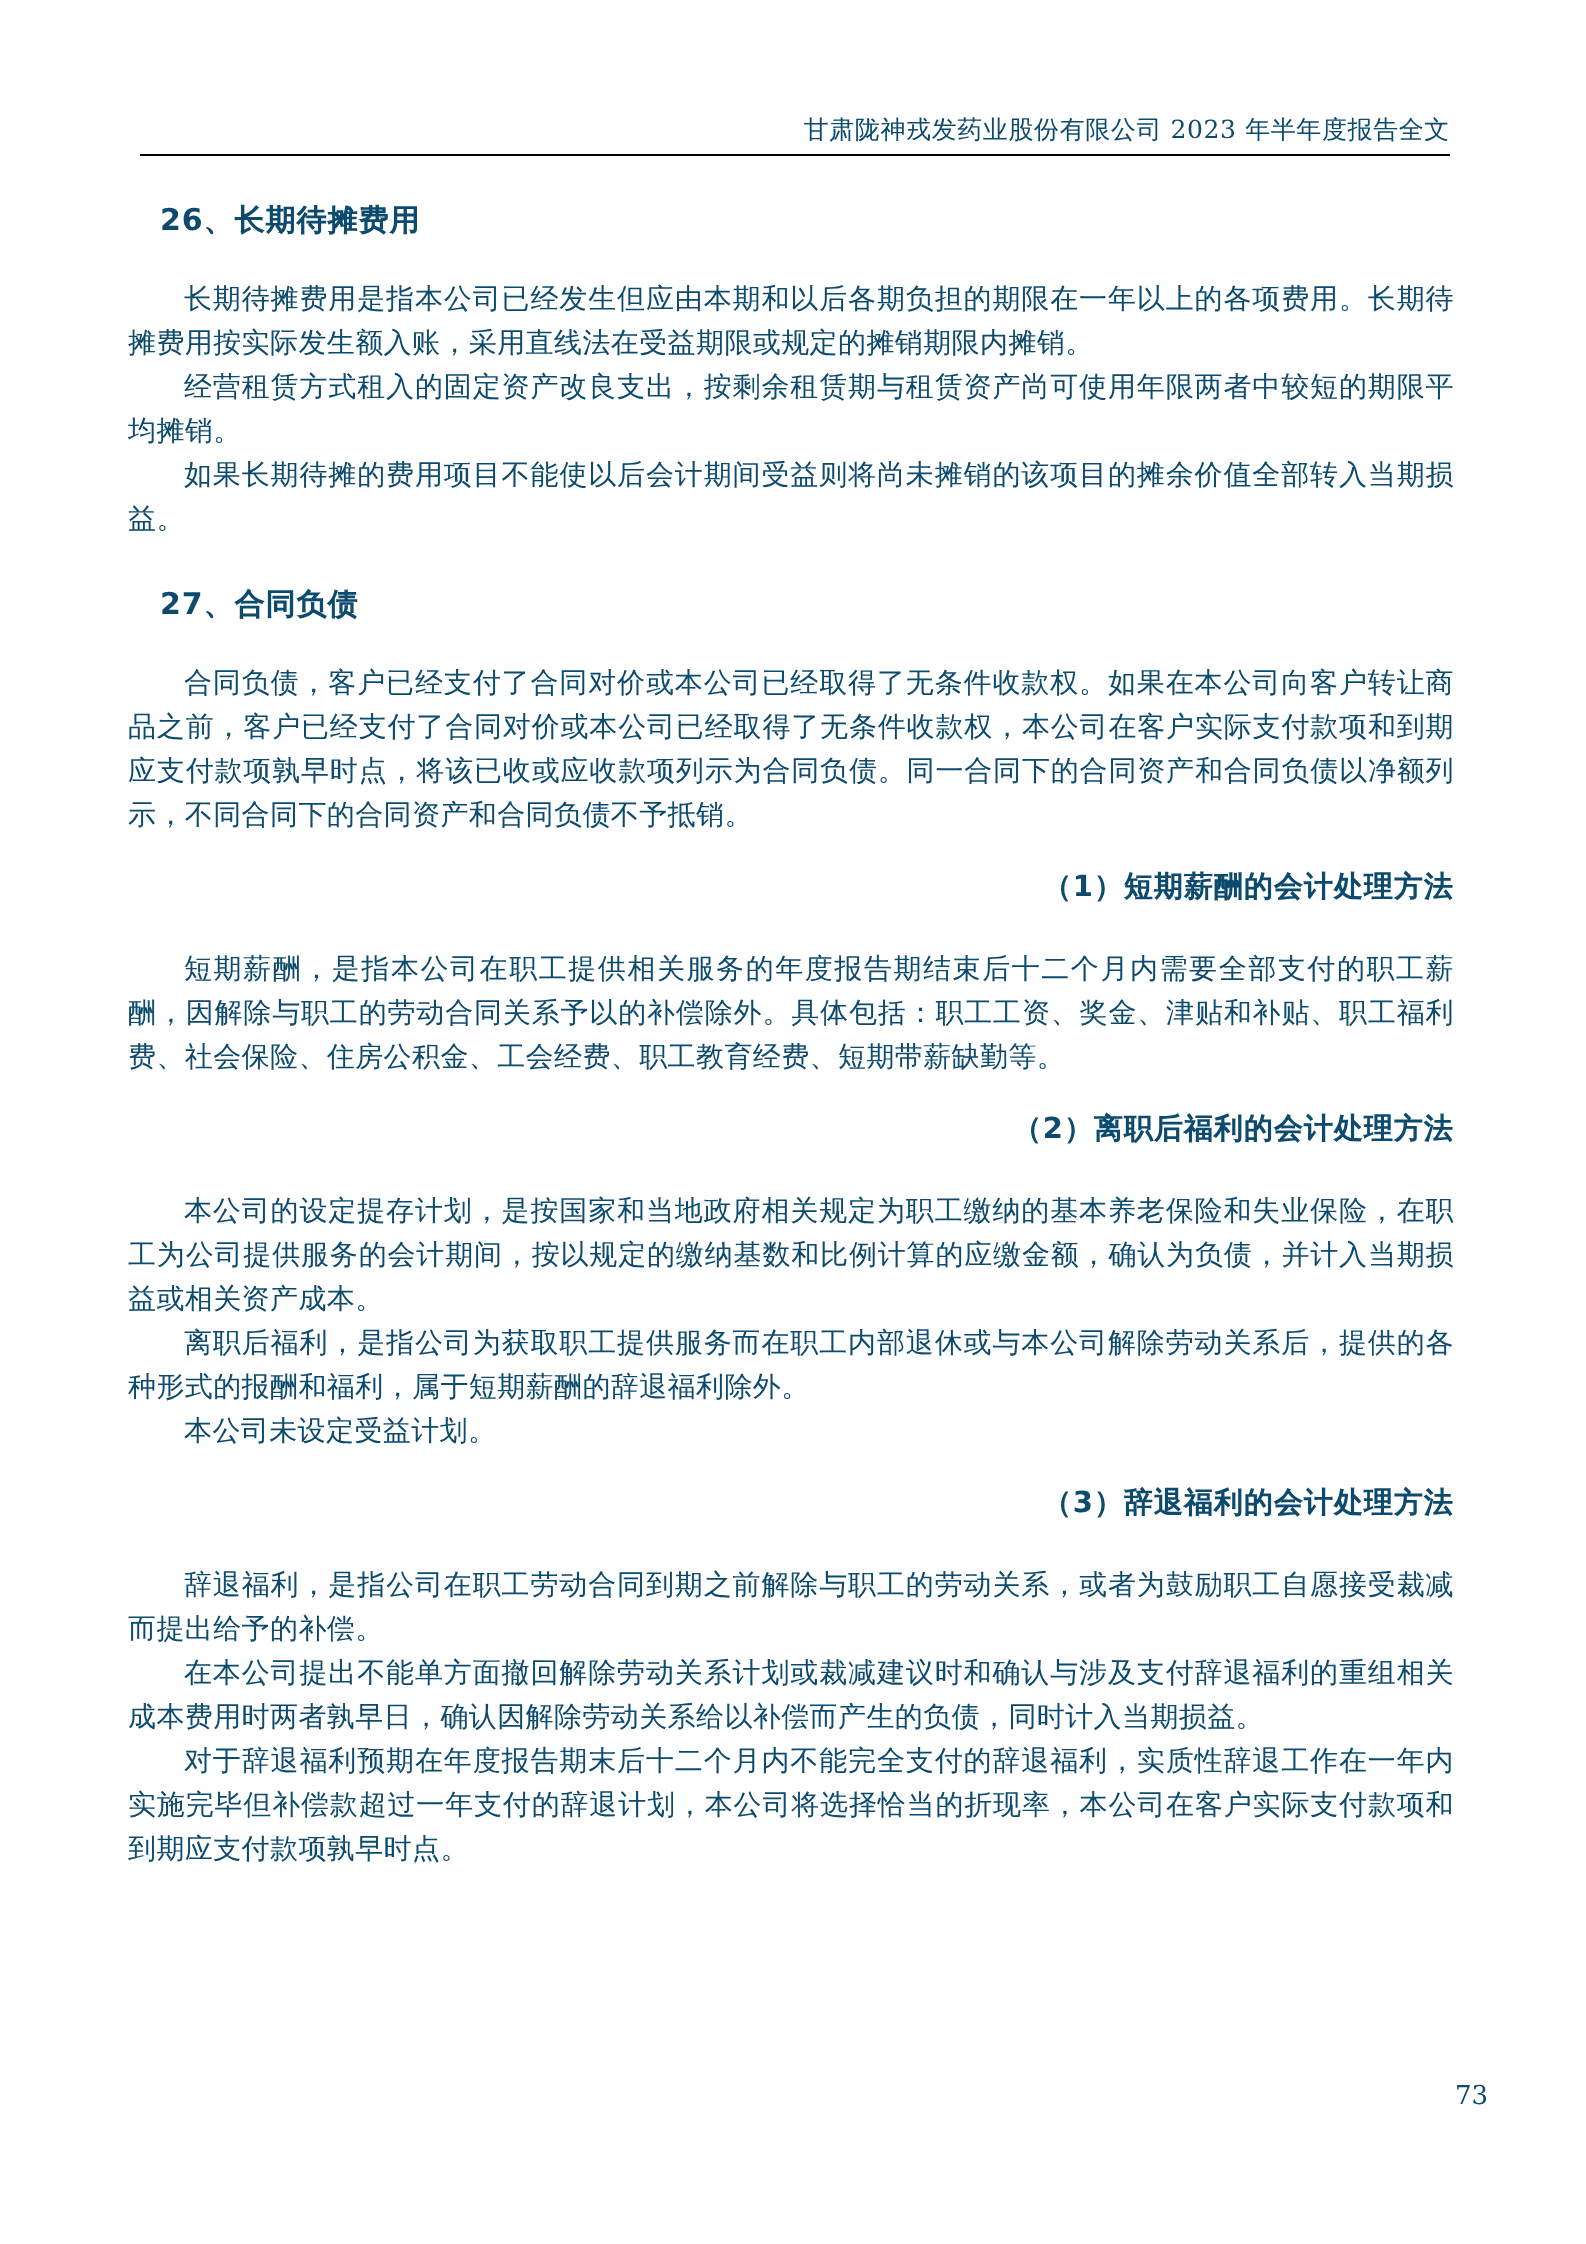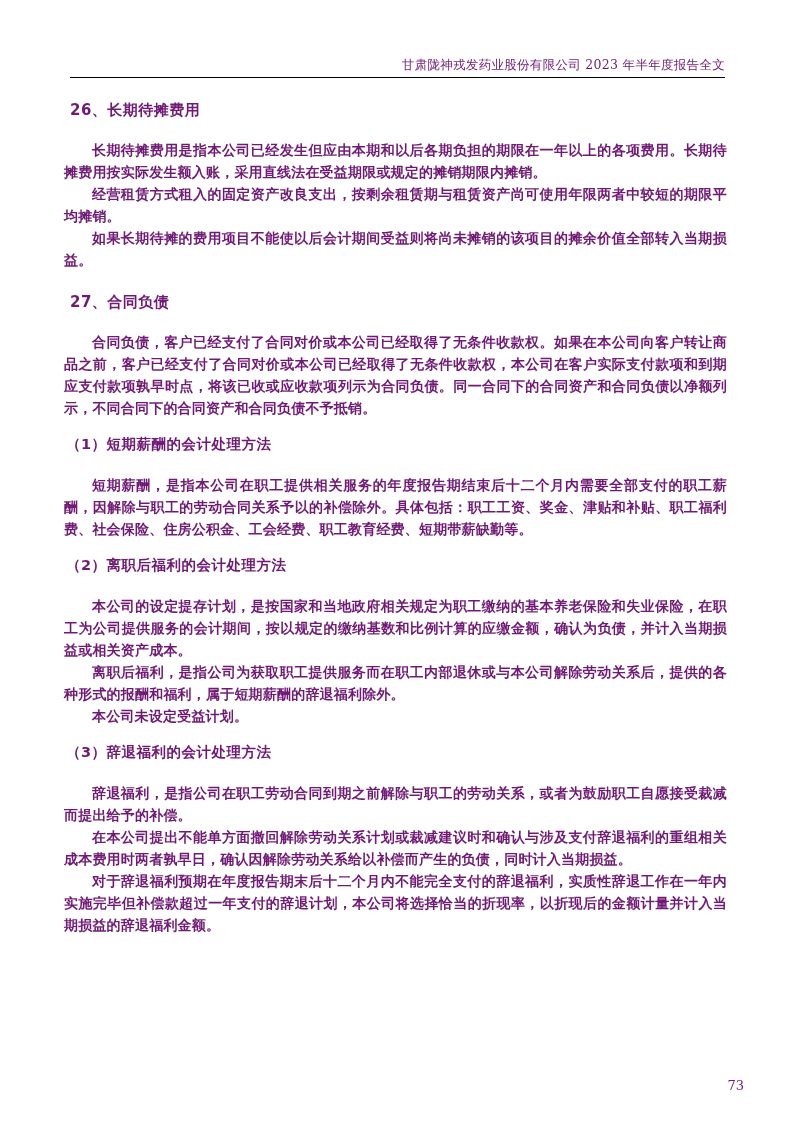--- a/index.html
+++ b/index.html
@@ -9,7 +9,7 @@
     height: 1122px;
     margin: 0 auto;
     background: #ffffff;
-    color: #701a75;
+    color: #0c4a6e;
     font-family: "DejaVu Serif", "Liberation Serif", serif;
     overflow: hidden;
   }

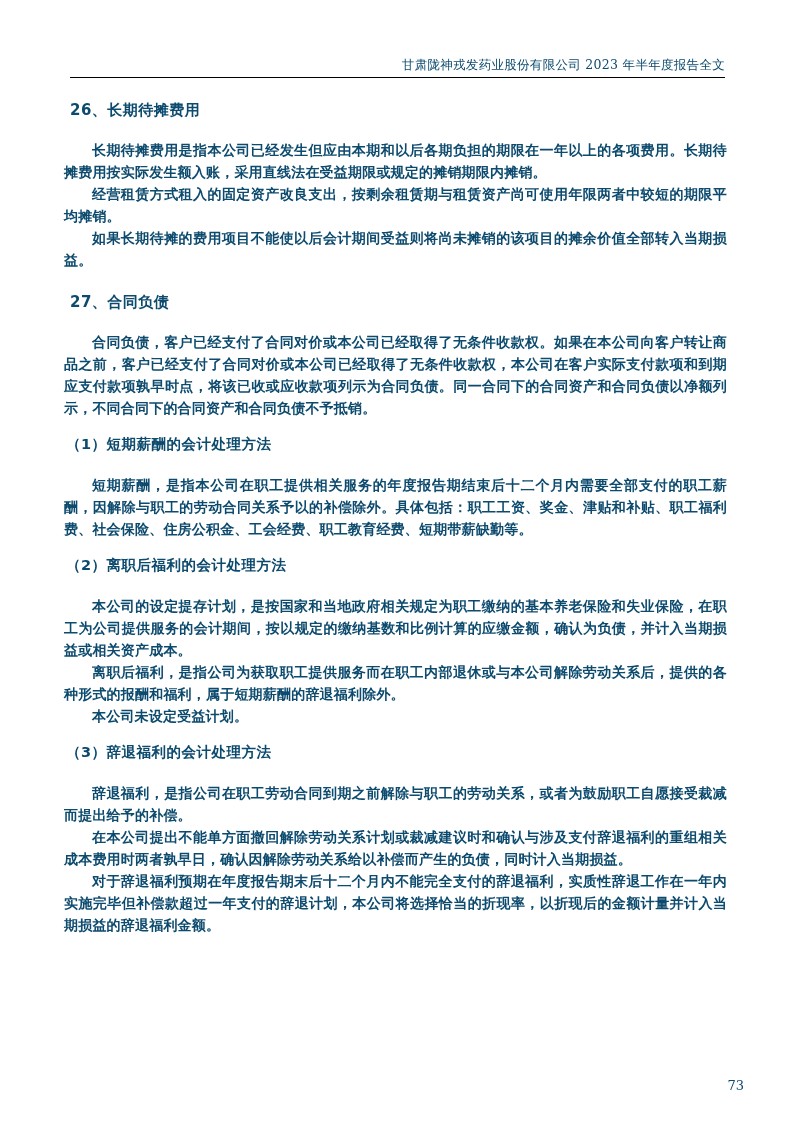--- a/index.html
+++ b/index.html
@@ -36,7 +36,7 @@
     font-weight: bold;
     font-size: 15px;
     line-height: 17px;
-    margin: 23px 0 20px 6px;
+    margin: 23px 0 20px 16px;
     letter-spacing: 0.5px;
   }
   .sub-heading {

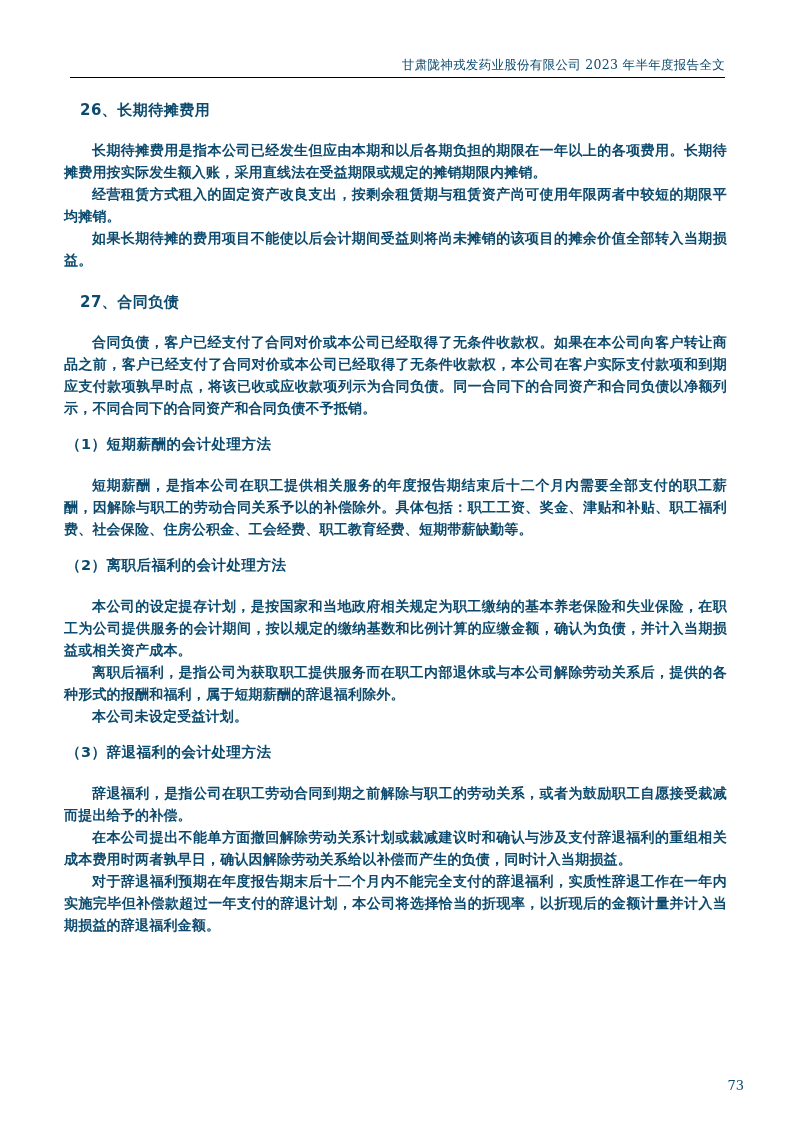--- a/index.html
+++ b/index.html
@@ -54,7 +54,6 @@
     text-indent: 2em;
     text-align: justify;
     letter-spacing: 0.2px;
-    font-weight: bold;
   }
   .page-number {
     position: absolute;

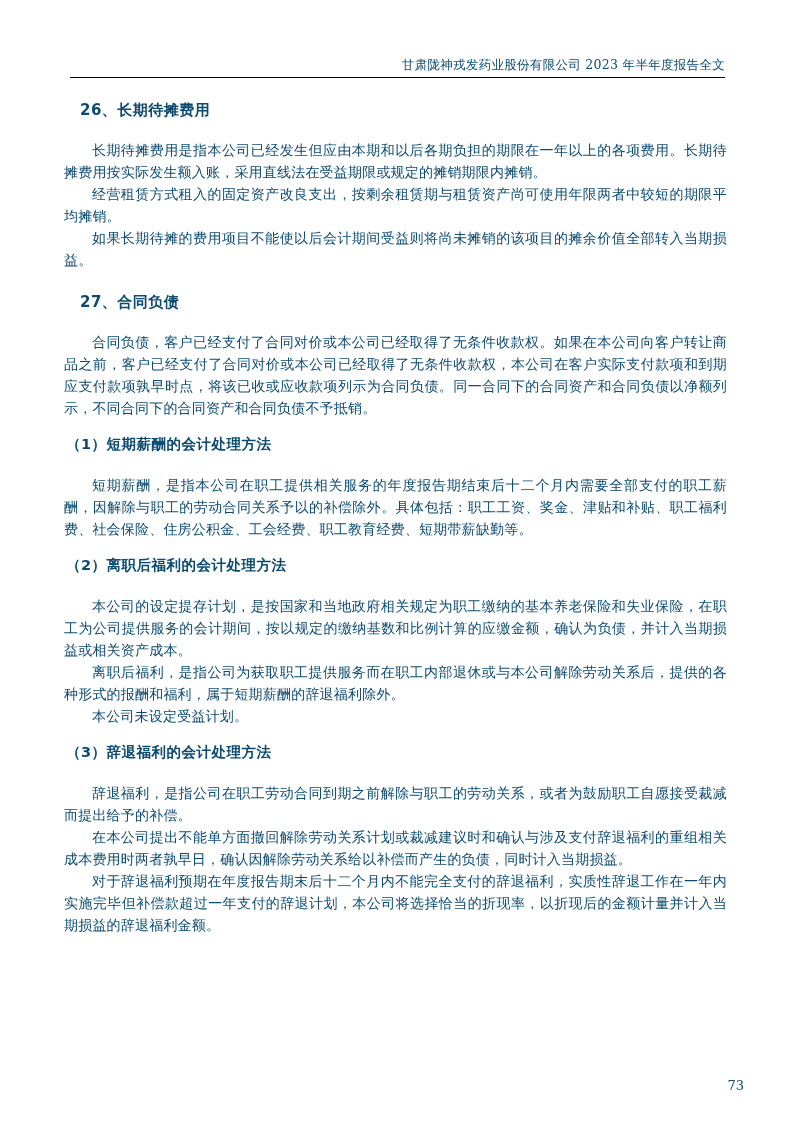--- a/index.html
+++ b/index.html
@@ -46,6 +46,7 @@
     line-height: 16px;
     margin: 17px 0 22px 2px;
     letter-spacing: 0.5px;
+    text-align: right;
   }
   .body-para {
     font-size: 14px;

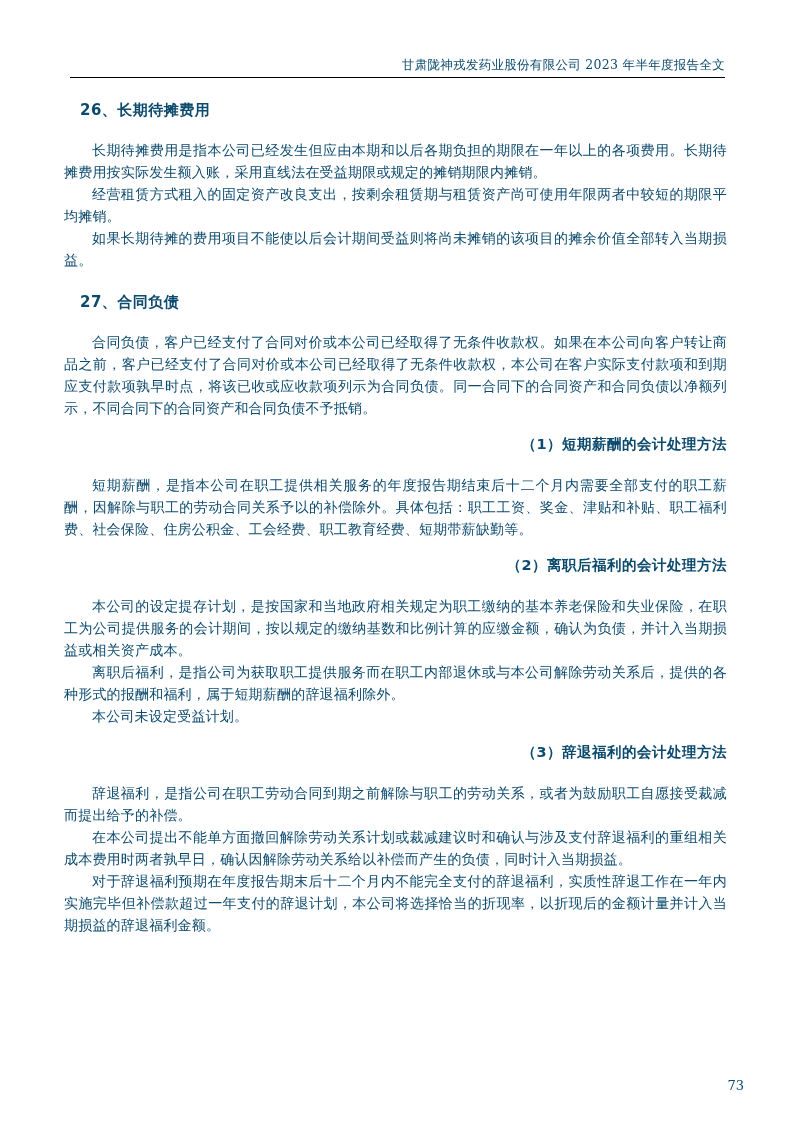--- a/index.html
+++ b/index.html
@@ -94,7 +94,7 @@
     <div class="sub-heading">（3）辞退福利的会计处理方法</div>
     <p class="body-para">辞退福利，是指公司在职工劳动合同到期之前解除与职工的劳动关系，或者为鼓励职工自愿接受裁减而提出给予的补偿。</p>
     <p class="body-para">在本公司提出不能单方面撤回解除劳动关系计划或裁减建议时和确认与涉及支付辞退福利的重组相关成本费用时两者孰早日，确认因解除劳动关系给以补偿而产生的负债，同时计入当期损益。</p>
-    <p class="body-para">对于辞退福利预期在年度报告期末后十二个月内不能完全支付的辞退福利，实质性辞退工作在一年内实施完毕但补偿款超过一年支付的辞退计划，本公司将选择恰当的折现率，以折现后的金额计量并计入当期损益的辞退福利金额。</p>
+    <p class="body-para">对于辞退福利预期在年度报告期末后十二个月内不能完全支付的辞退福利，实质性辞退工作在一年内实施完毕但补偿款超过一年支付的辞退计划，本公司将选择恰当的折现率，本公司在客户实际支付款项和到期应支付款项孰早时点。</p>
 
   </div>
 

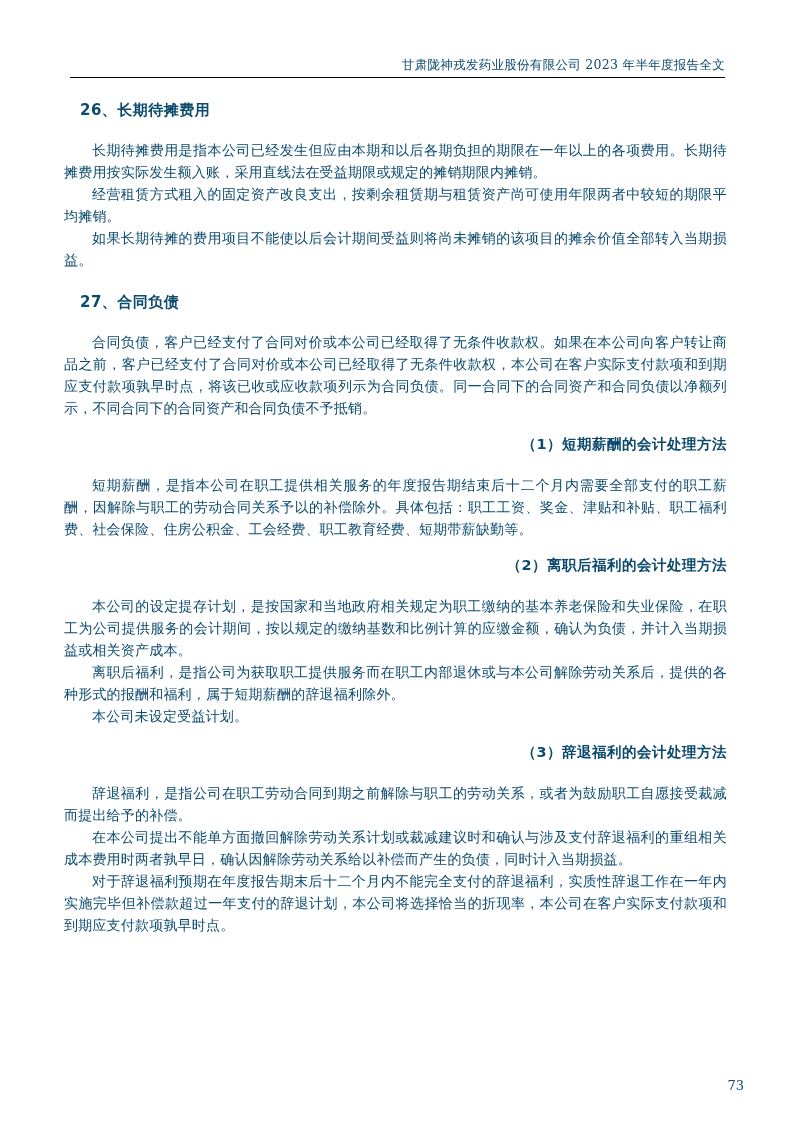--- a/index.html
+++ b/index.html
@@ -58,7 +58,7 @@
   }
   .page-number {
     position: absolute;
-    top: 1078px;
+    top: 1041px;
     right: 49px;
     font-size: 13px;
     line-height: 16px;

